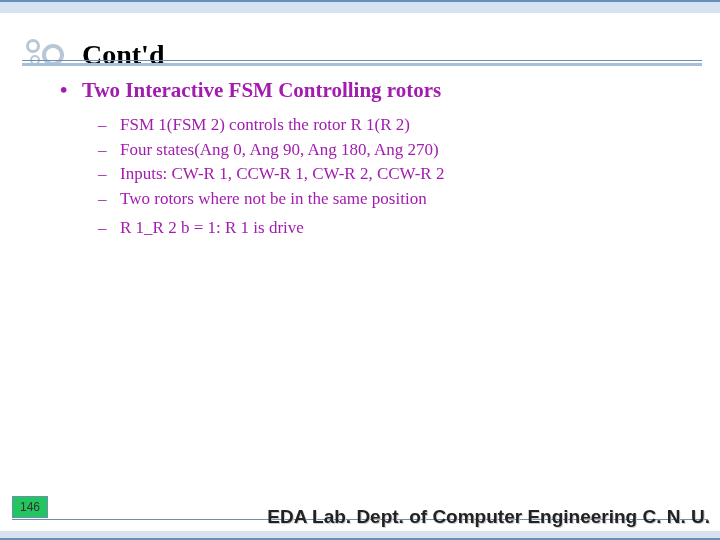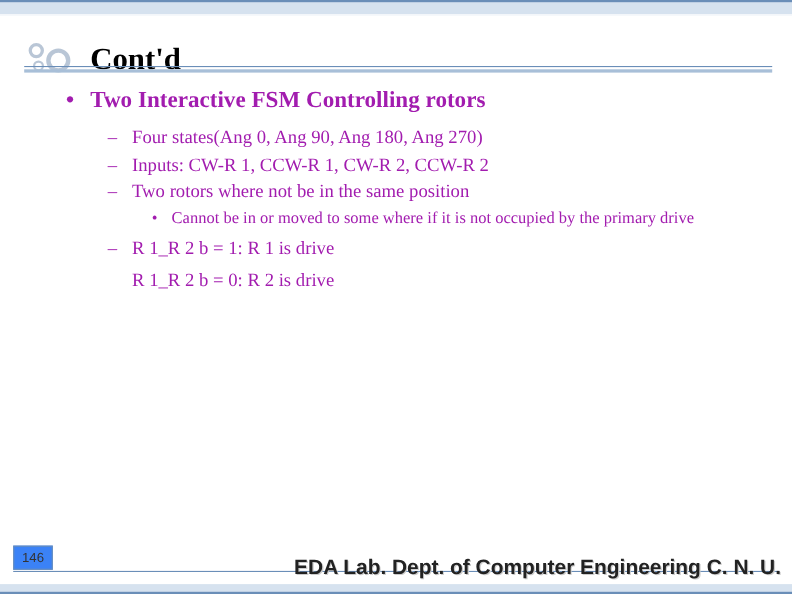--- a/index.html
+++ b/index.html
@@ -152,6 +152,7 @@
     <span class="bullet">•</span><span>Two Interactive FSM Controlling rotors</span>
   </div>
 
+  <div class="lvl2"><span class="dash">–</span><span>FSM 1(FSM 2) controls the rotor R 1(R 2)</span></div>
   <div class="lvl2"><span class="dash">–</span><span>Four states(Ang 0, Ang 90, Ang 180, Ang 270)</span></div>
   <div class="lvl2"><span class="dash">–</span><span>Inputs: CW-R 1, CCW-R 1, CW-R 2, CCW-R 2</span></div>
   <div class="lvl2"><span class="dash">–</span><span>Two rotors where not be in the same position</span></div>

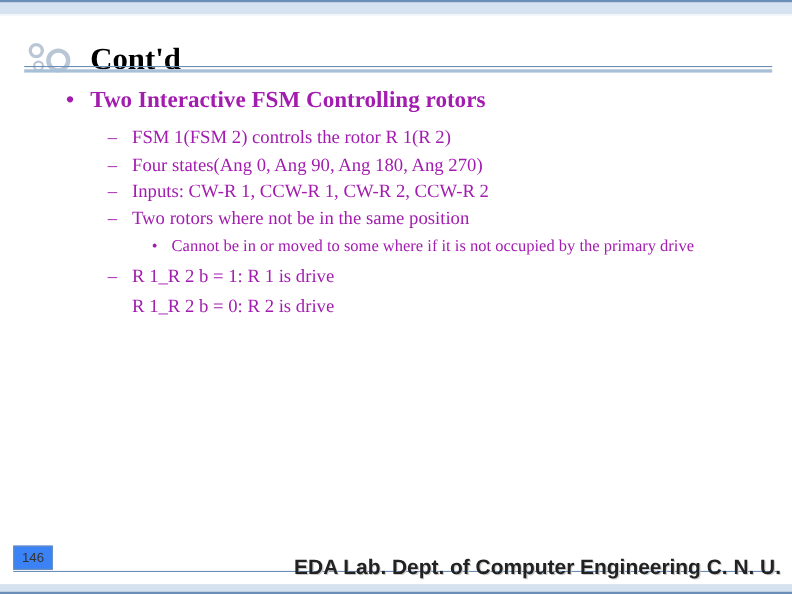--- a/index.html
+++ b/index.html
@@ -157,7 +157,6 @@
   <div class="lvl2"><span class="dash">–</span><span>Inputs: CW-R 1, CCW-R 1, CW-R 2, CCW-R 2</span></div>
   <div class="lvl2"><span class="dash">–</span><span>Two rotors where not be in the same position</span></div>
 
-  <div class="lvl3"><span class="b3">•</span><span>Cannot be in or moved to some where if it is not occupied by the primary drive</span></div>
 
   <div class="lvl2b"><span class="dash">–</span><span>R 1_R 2 b = 1: R 1 is drive</span></div>
   <div class="lvl2b"><span class="cont"></span><span>R 1_R 2 b = 0: R 2 is drive</span></div>

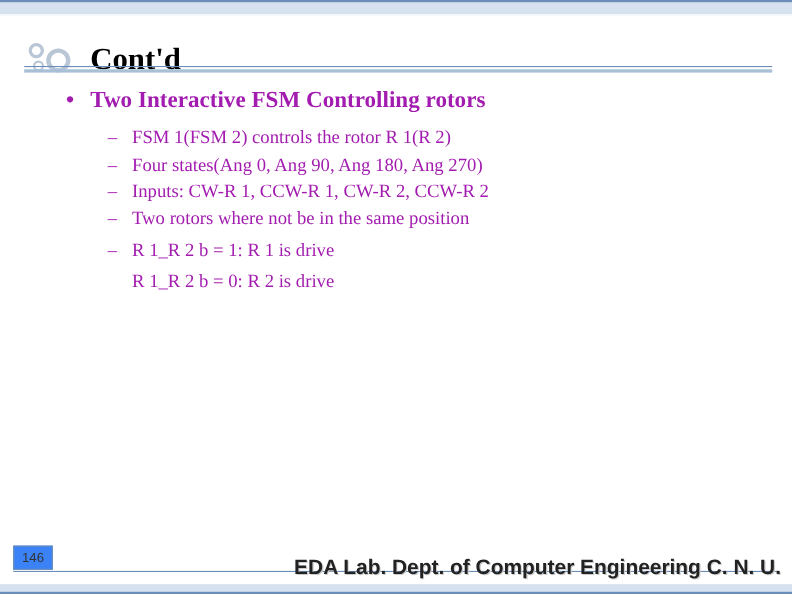--- a/index.html
+++ b/index.html
@@ -159,7 +159,6 @@
 
 
   <div class="lvl2b"><span class="dash">–</span><span>R 1_R 2 b = 1: R 1 is drive</span></div>
-  <div class="lvl2b"><span class="cont"></span><span>R 1_R 2 b = 0: R 2 is drive</span></div>
 </div>
 
 <div class="page-line"></div>

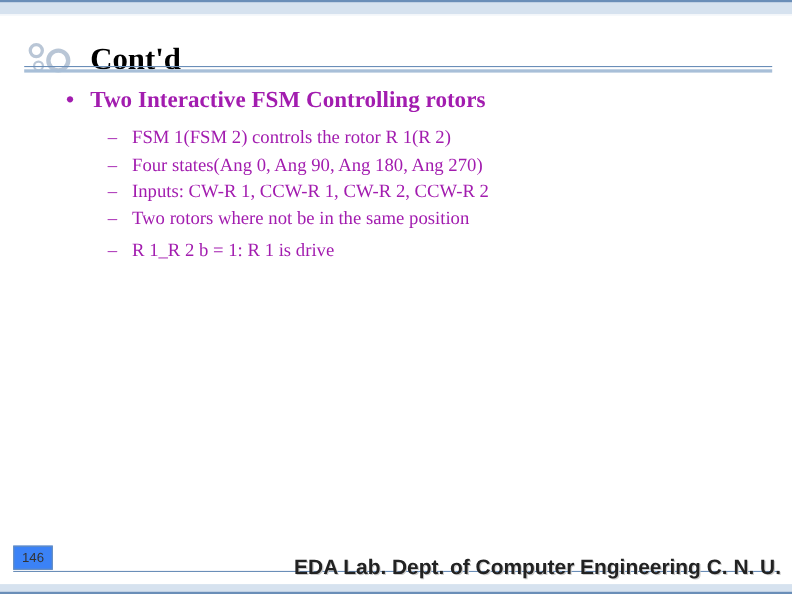--- a/index.html
+++ b/index.html
@@ -99,7 +99,7 @@
     width: 36px;
     height: 22px;
     border: 1px solid #6a8eb8;
-    background: #3b82f6;
+    background: #22c55e;
     font-family: Arial, sans-serif;
     font-size: 12px;
     text-align: center;

